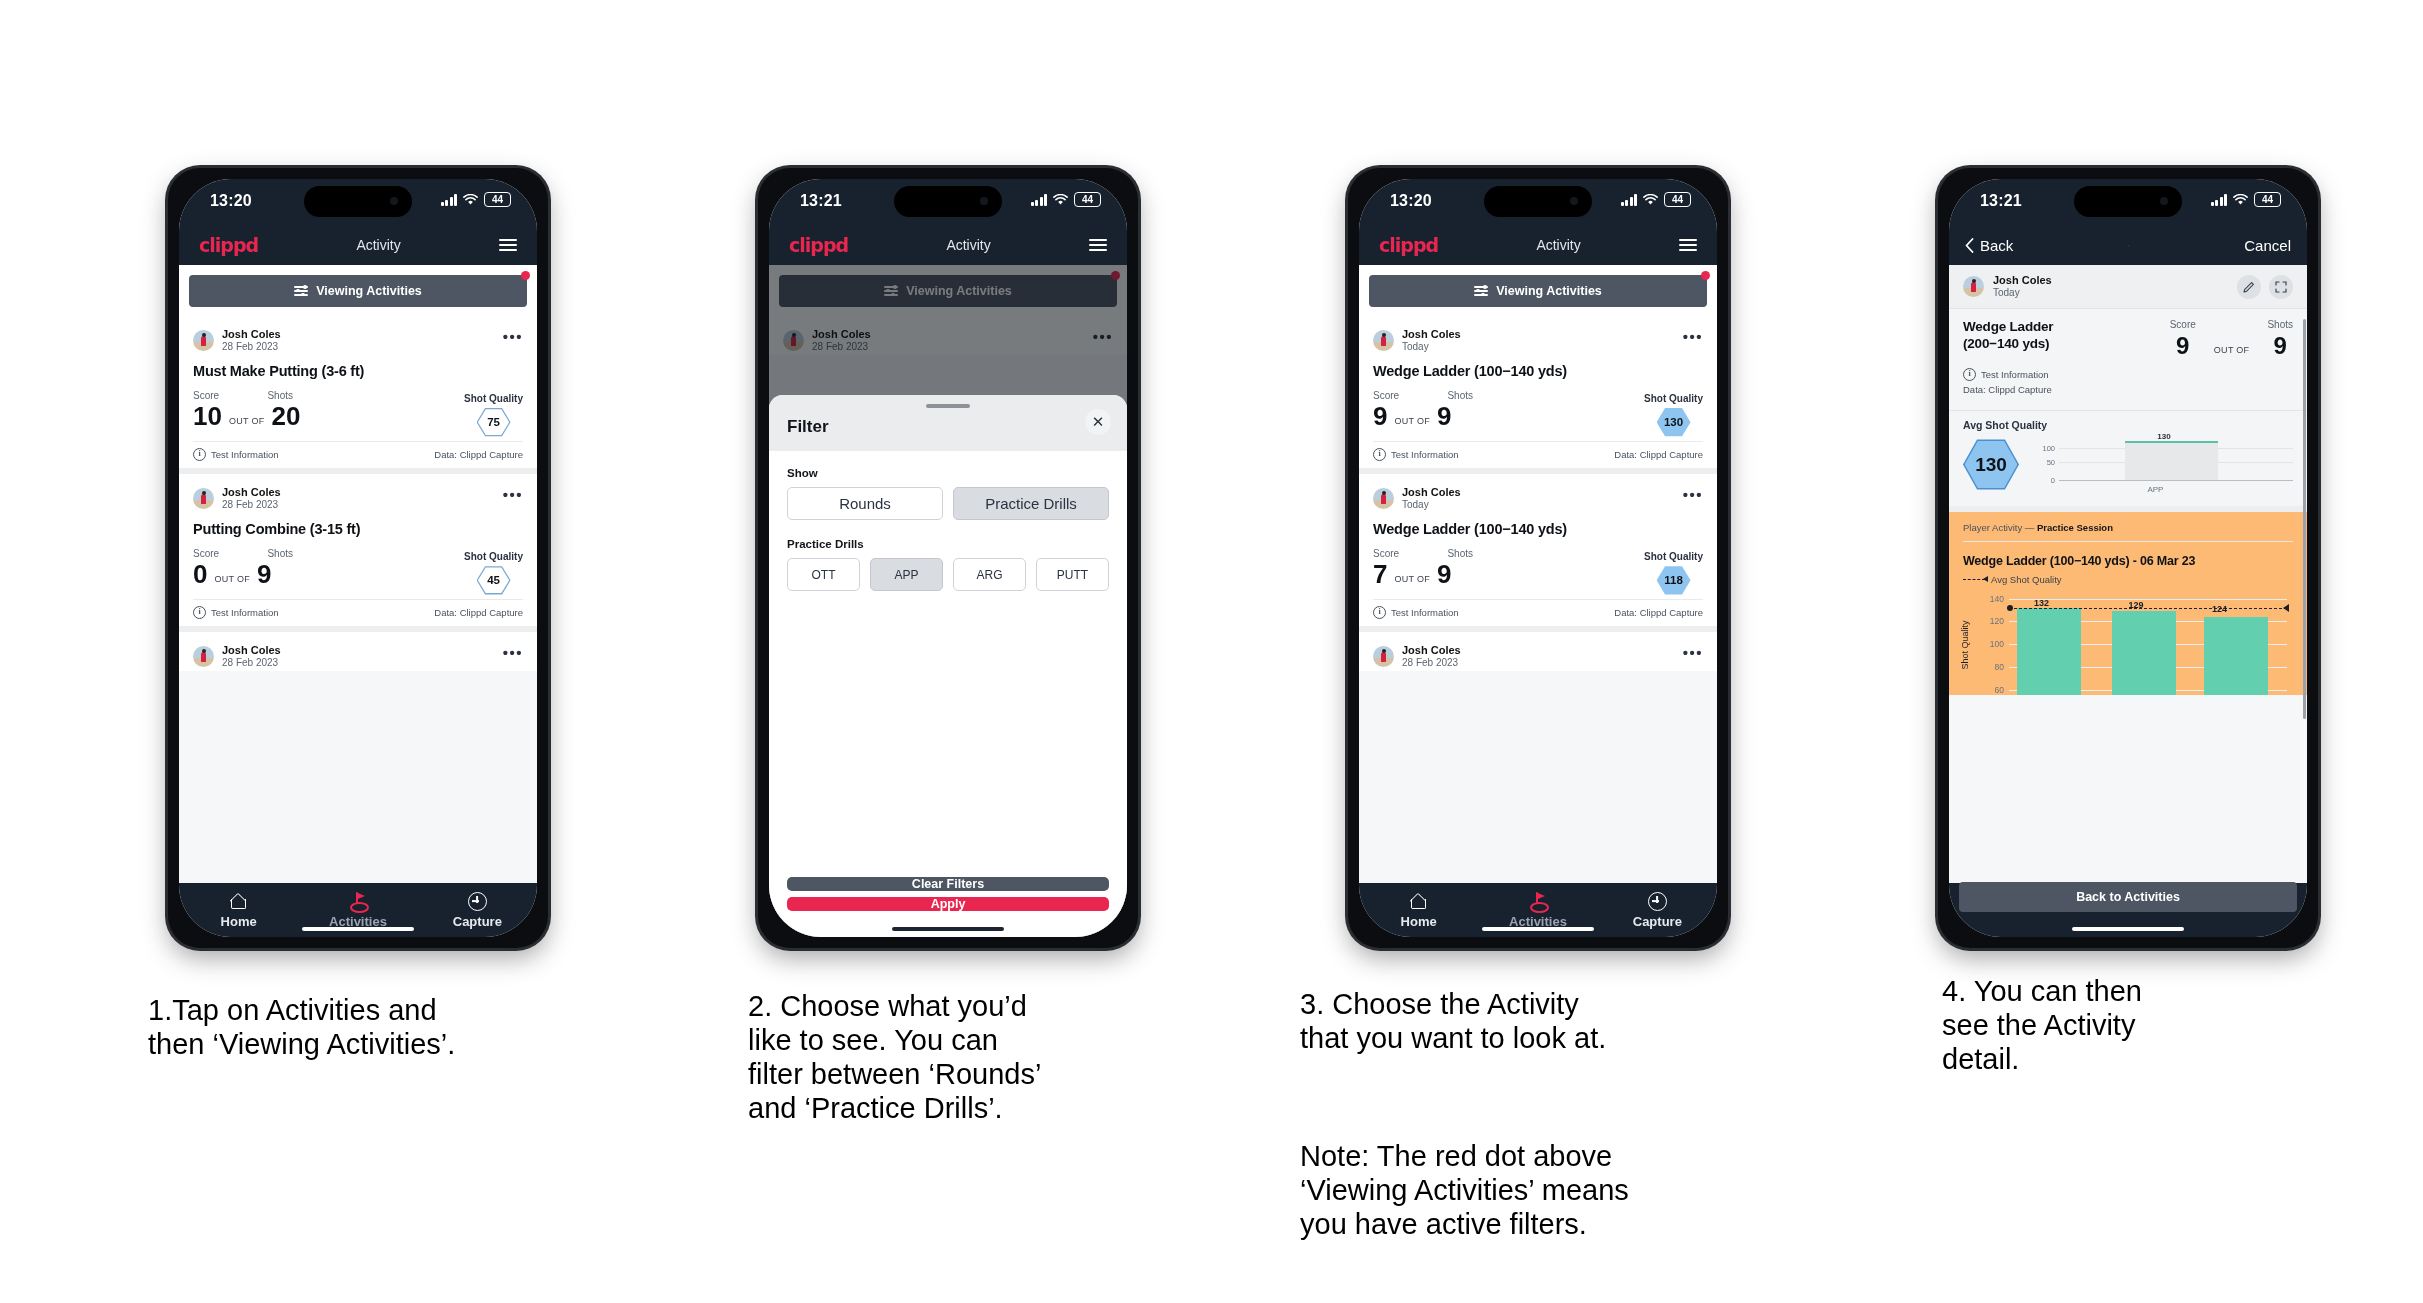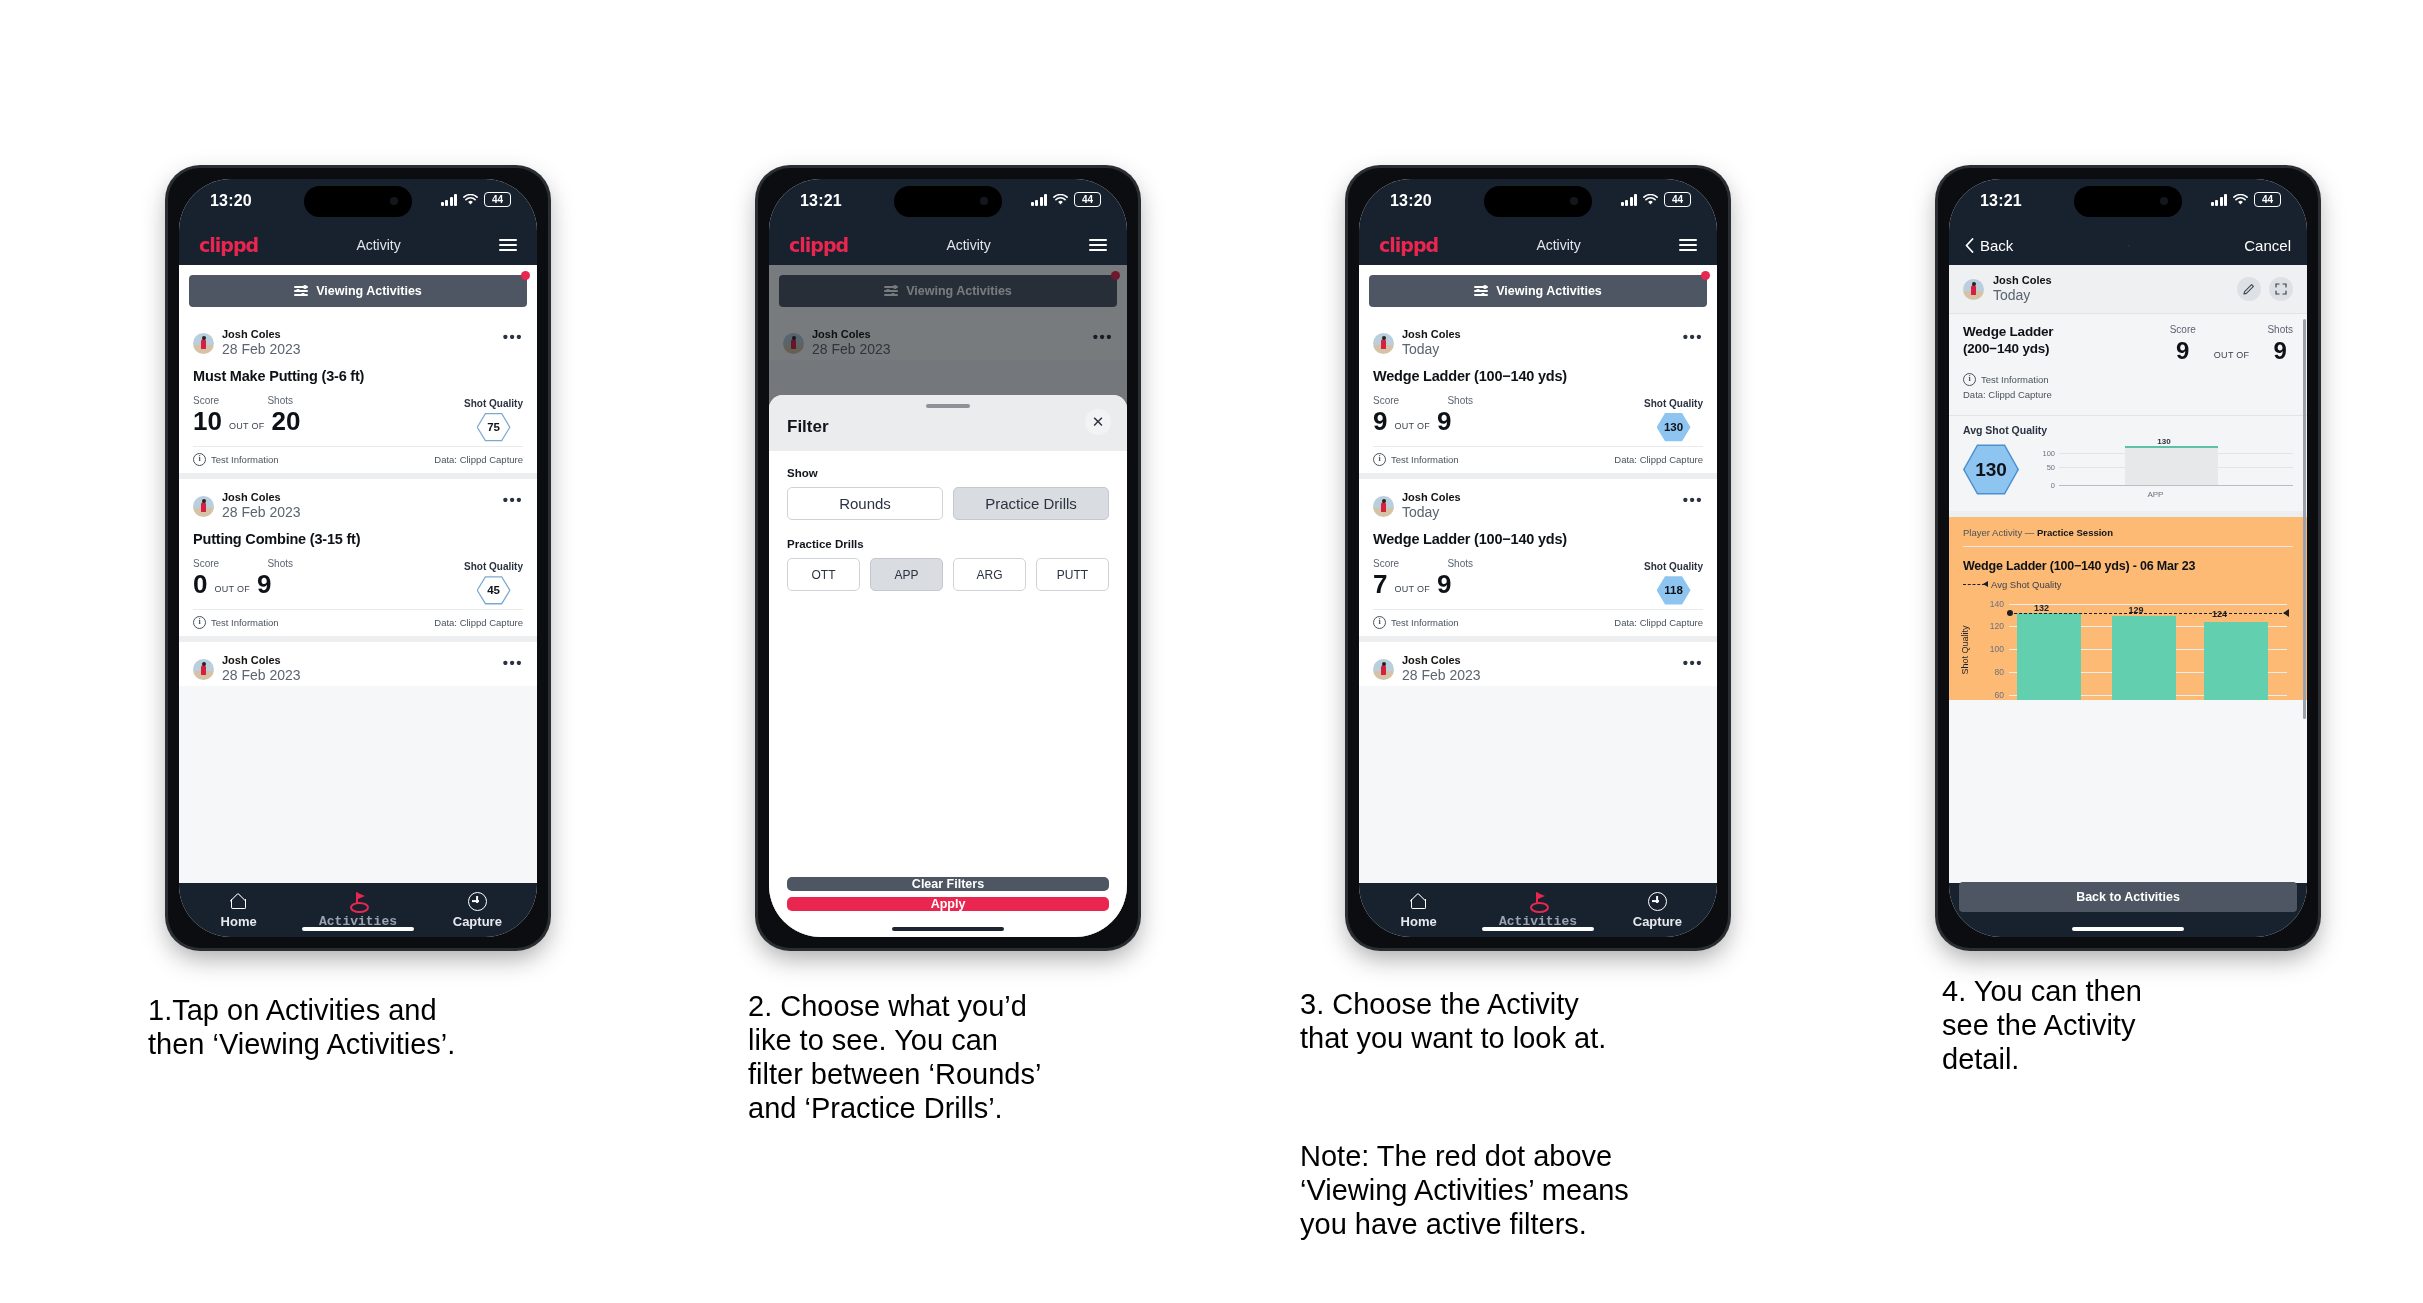--- a/index.html
+++ b/index.html
@@ -65,7 +65,7 @@
                  border-radius:3px 3px 1px 1px;}
   .avatar:after{content:"";position:absolute;left:8.5px;top:3px;width:4px;height:4px;border-radius:50%;background:#2b2320;}
   .uname{font-size:11px;font-weight:bold;color:#111;line-height:1.15;}
-  .udate{font-size:14px;color:#5b6470;line-height:1.25;}
+  .udate{font-size:10px;color:#5b6470;line-height:1.25;}
   .dots{position:absolute;right:0;top:5px;color:#2b3240;font-size:15px;letter-spacing:1.5px;font-weight:bold;line-height:1;}
   .card-title{font-size:14.5px;font-weight:bold;color:#0e1217;margin:8px 0 6px 0;letter-spacing:-.2px;}
   .stats{display:flex;align-items:flex-end;position:relative;height:52px;}

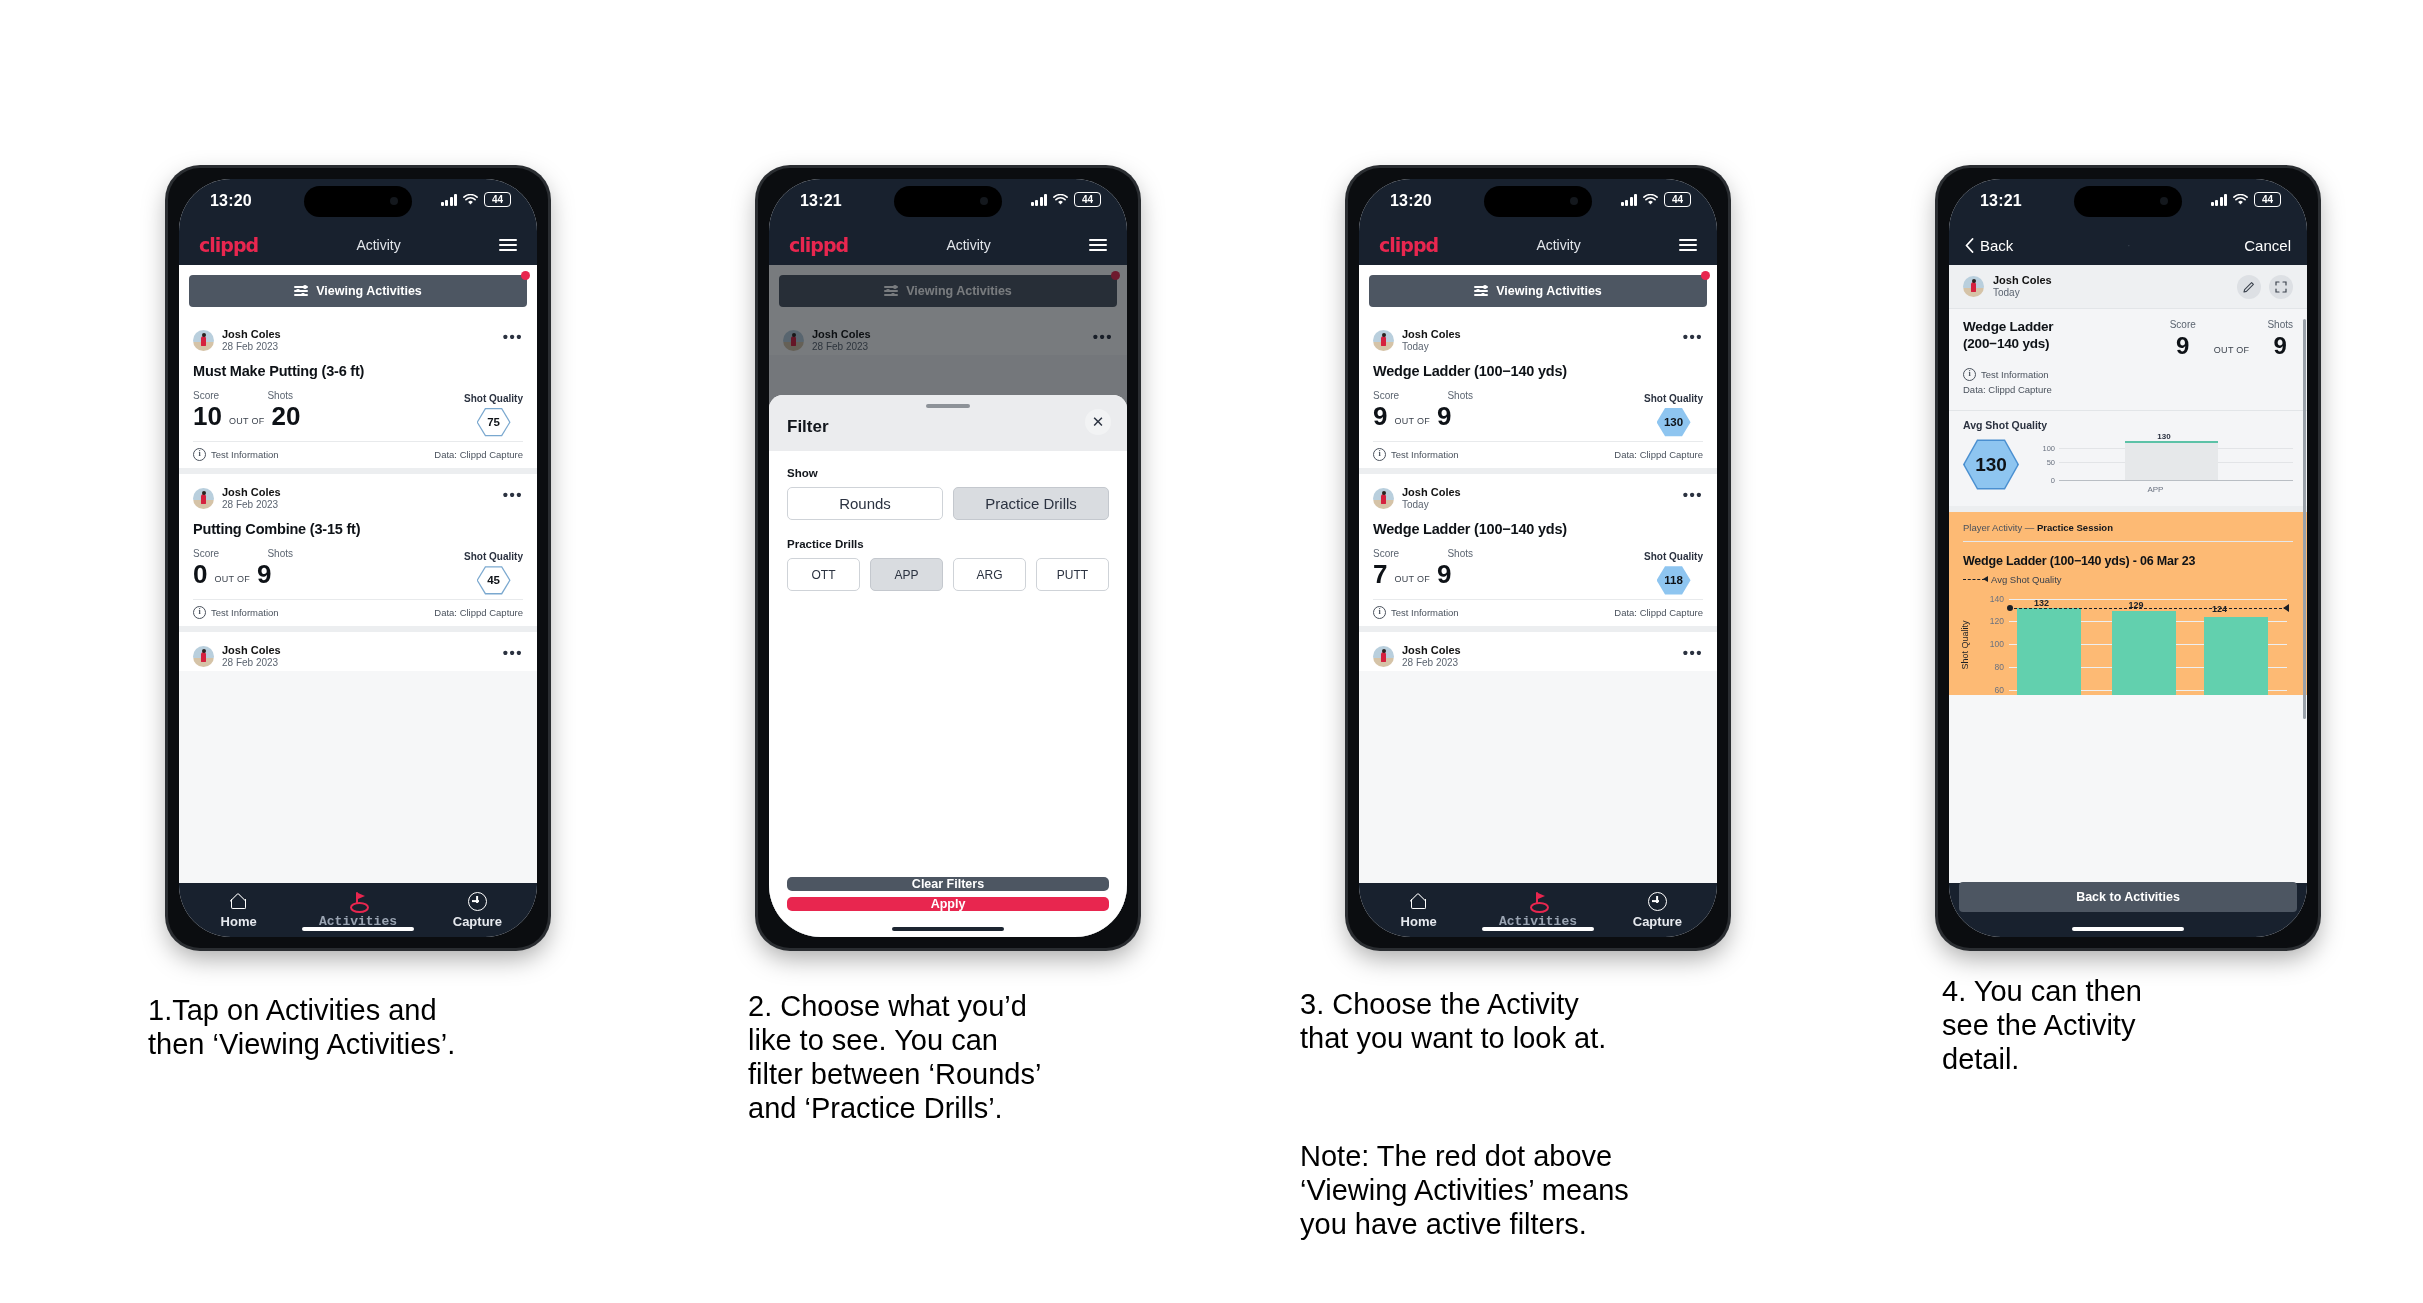--- a/index.html
+++ b/index.html
@@ -96,7 +96,7 @@
   
   .tabbar{height:54px;background:#18212e;flex:0 0 auto;display:flex;align-items:center;position:relative;}
   .tab{flex:1;text-align:center;color:#e6e9ee;font-size:13px;font-weight:bold;}
-  .tab.active{color:#9aa4b2;font-family:Liberation Mono, monospace;}
+  .tab.active{color:#9aa4b2;}
   .tab .ic{height:20px;margin-bottom:3px;display:flex;align-items:center;justify-content:center;}
   .homeic{width:17px;height:15px;position:relative;}
   .homeic:before{content:"";position:absolute;left:1px;top:5px;width:13px;height:9px;border:1.7px solid #fff;border-top:0;border-radius:0 0 2px 2px;}

